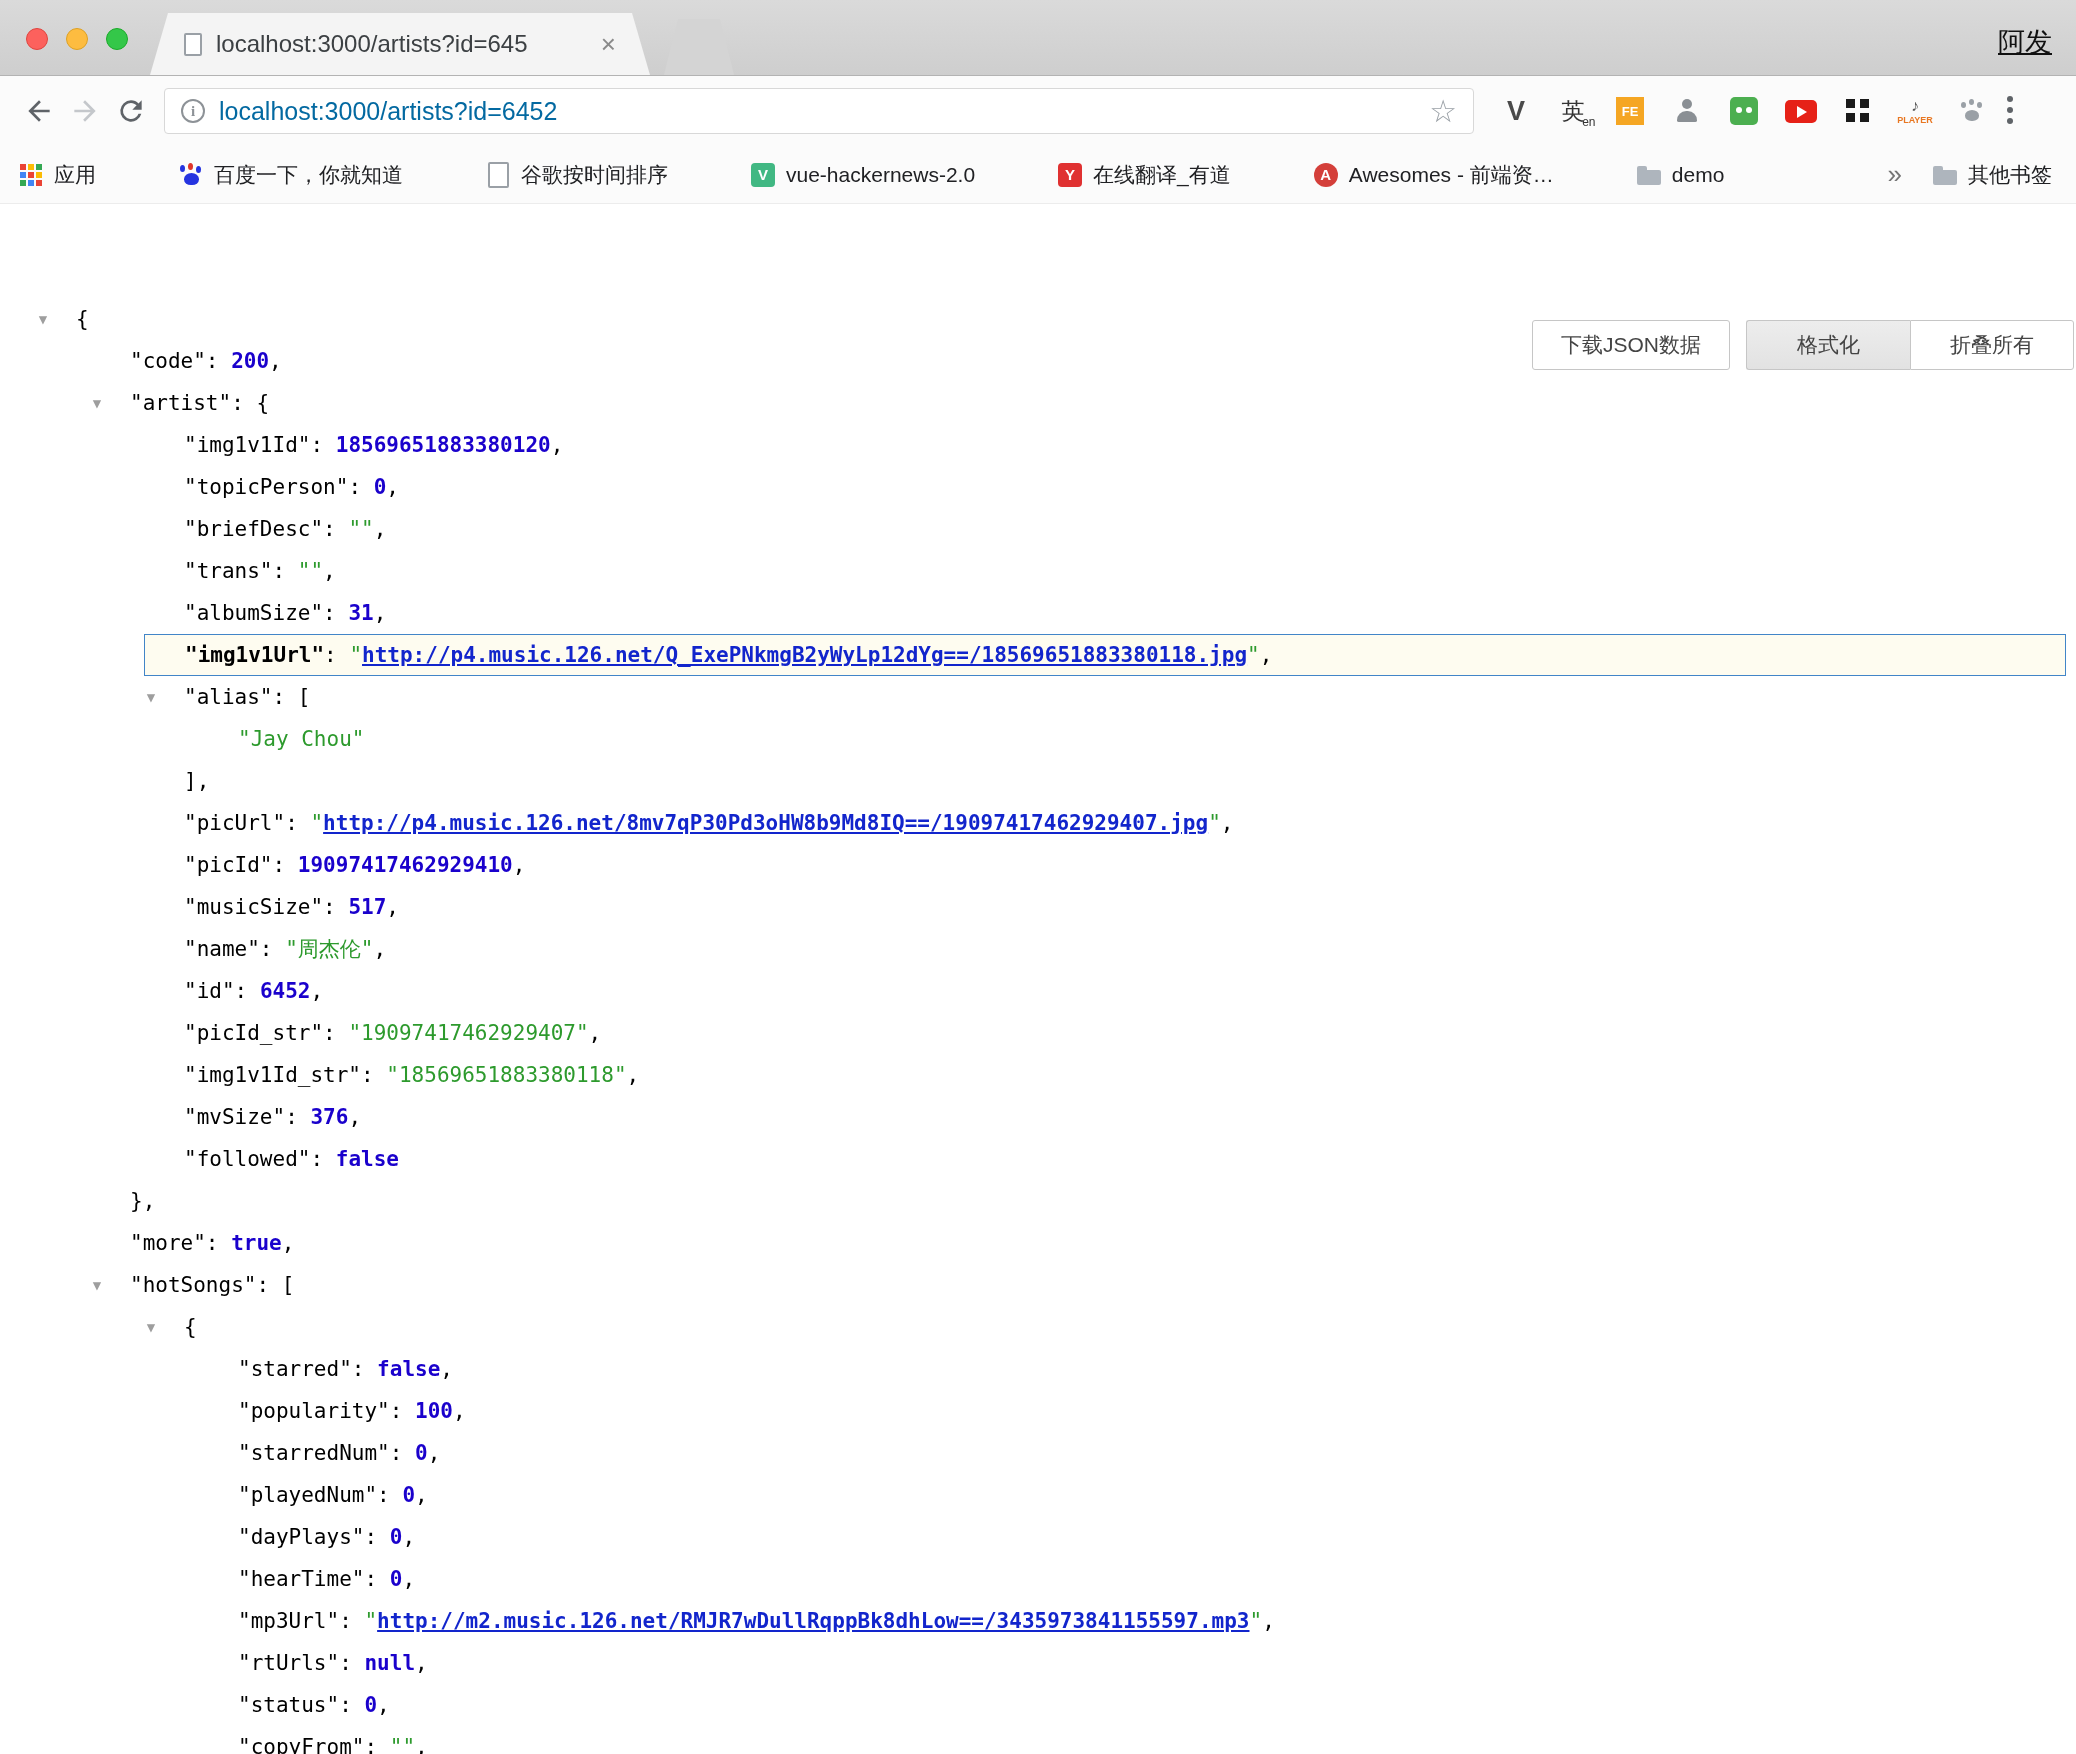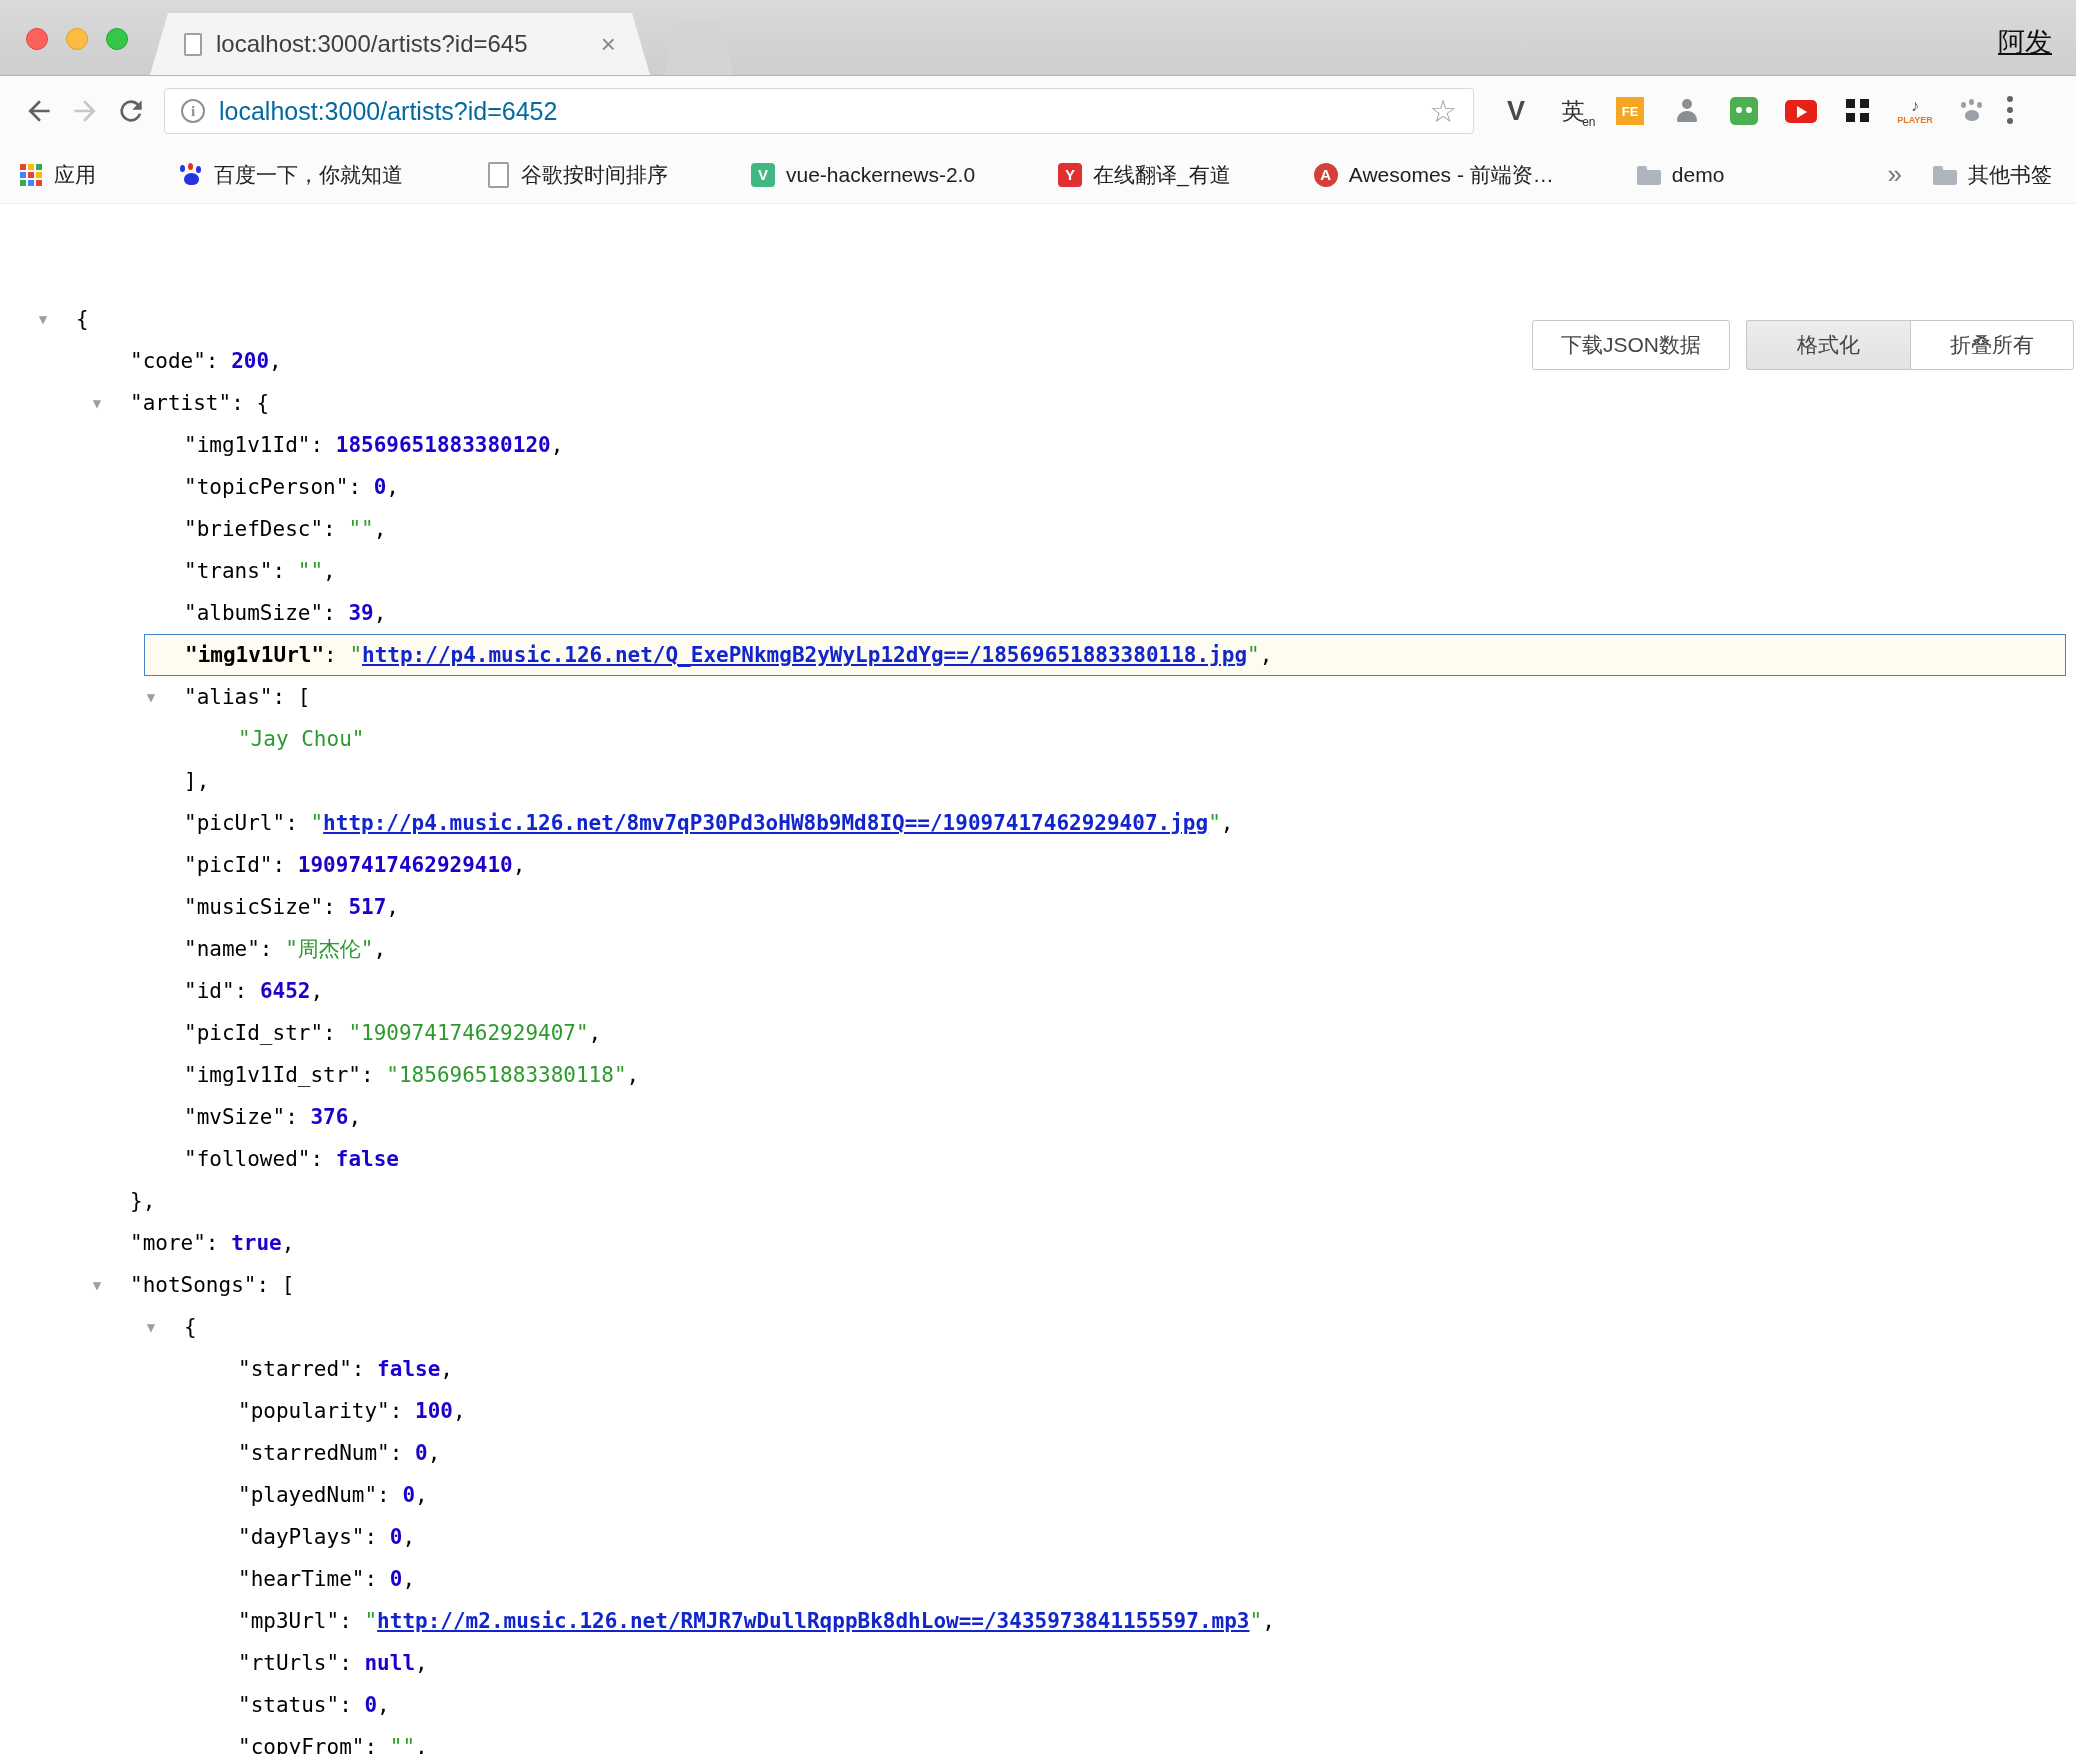--- a/index.html
+++ b/index.html
@@ -264,7 +264,7 @@
         <div class="json-line" style="padding-left: 184px;"><span class="key">"topicPerson"</span><span class="punct">: </span><span class="v-num">0</span><span class="punct">,</span></div>
         <div class="json-line" style="padding-left: 184px;"><span class="key">"briefDesc"</span><span class="punct">: </span><span class="v-str">""</span><span class="punct">,</span></div>
         <div class="json-line" style="padding-left: 184px;"><span class="key">"trans"</span><span class="punct">: </span><span class="v-str">""</span><span class="punct">,</span></div>
-        <div class="json-line" style="padding-left: 184px;"><span class="key">"albumSize"</span><span class="punct">: </span><span class="v-num">39</span><span class="punct">,</span></div>
+        <div class="json-line" style="padding-left: 184px;"><span class="key">"albumSize"</span><span class="punct">: </span><span class="v-num">31</span><span class="punct">,</span></div>
         <div class="json-line selected" style="padding-left: 40px;"><span class="key">"img1v1Url"</span><span class="punct">: </span><span class="q">"</span><a class="link">http://p4.music.126.net/Q_ExePNkmgB2yWyLp12dYg==/18569651883380118.jpg</a><span class="q">"</span><span class="punct">,</span></div>
         <div class="json-line" style="padding-left: 184px;"><span class="expander" style="left: 140px;">▼</span><span class="key">"alias"</span><span class="punct">: </span><span class="punct">[</span></div>
         <div class="json-line" style="padding-left: 238px;"><span class="v-str">"Jay Chou"</span></div>

